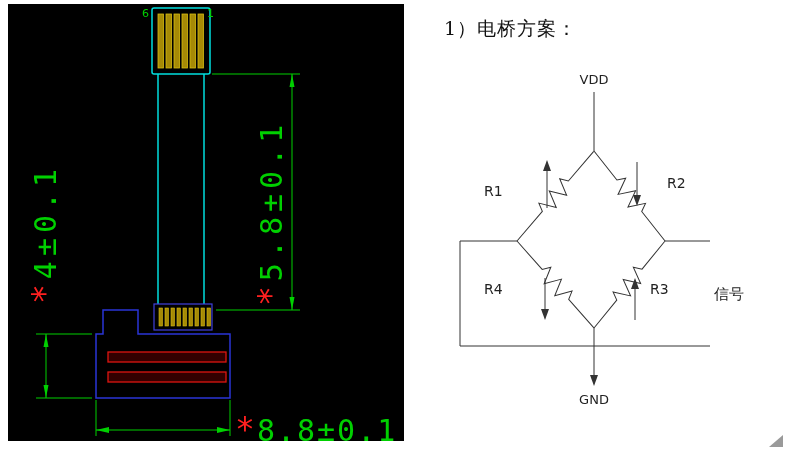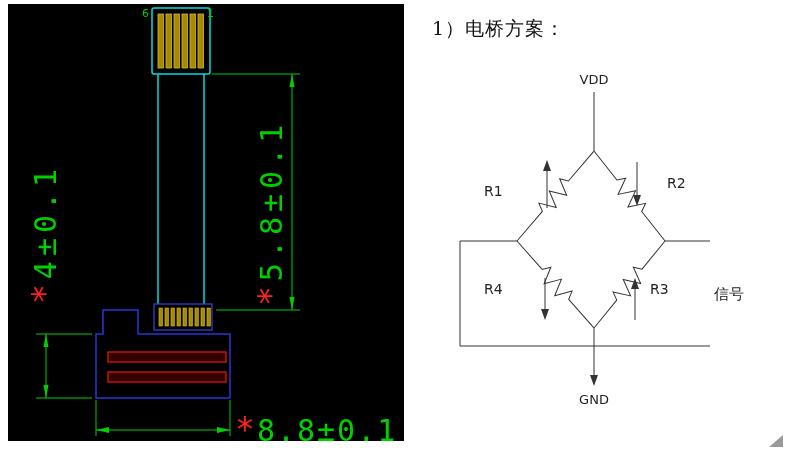--- a/index.html
+++ b/index.html
@@ -7,7 +7,7 @@
        font-family:"DejaVu Sans",sans-serif;}
   .cad-panel{position:absolute;left:8px;top:4px;width:396px;height:437px;background:#000;}
   .cad-panel svg{display:block;}
-  .bridge-heading{position:absolute;left:432px;top:16px;font-size:19px;color:#111;
+  .bridge-heading{position:absolute;left:444px;top:16px;font-size:19px;color:#111;
        font-family:"DejaVu Serif","Liberation Serif",serif;letter-spacing:1px;}
   .circuit-wrap{position:absolute;left:452px;top:66px;width:340px;height:368px;}
   .corner-tri{position:absolute;right:6px;bottom:6px;width:0;height:0;

